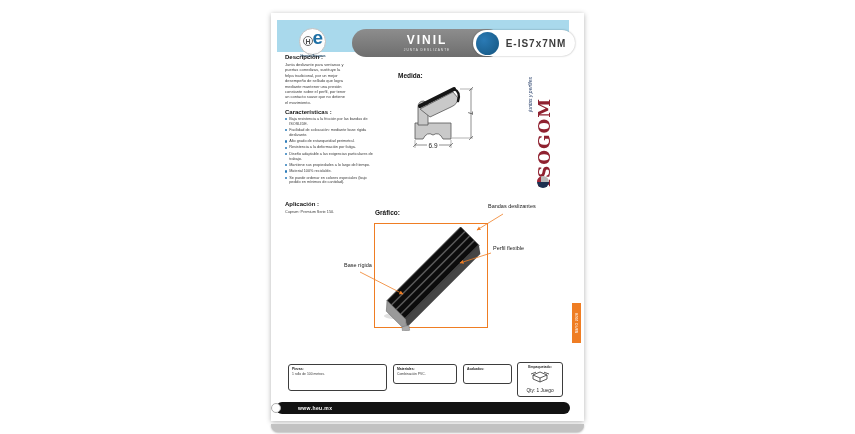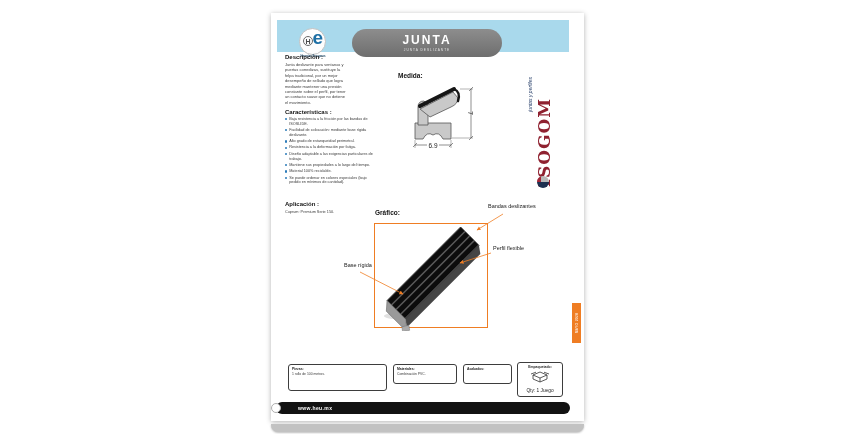--- a/index.html
+++ b/index.html
@@ -86,7 +86,7 @@
       </div>
       <div class="logo-sub">Herrajes Europeos</div>
       <div class="pill-gray">
-        <div class="pill-title">JUNTA</div>
+        <div class="pill-title">VINIL</div>
         <div class="pill-sub">JUNTA DESLIZANTE</div>
       </div>
     </div>

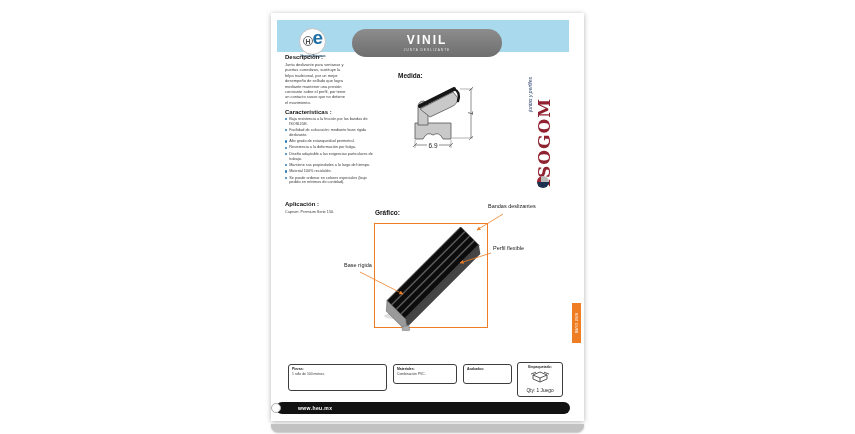--- a/index.html
+++ b/index.html
@@ -89,6 +89,10 @@
         <div class="pill-title">VINIL</div>
         <div class="pill-sub">JUNTA DESLIZANTE</div>
       </div>
+      <div class="pill-code">
+        <div class="code-circle"></div>
+        <div class="code-text">E-IS7x7NM</div>
+      </div>
     </div>
 
     <div class="h" style="left:14px;top:41px;">Descripción :</div>

